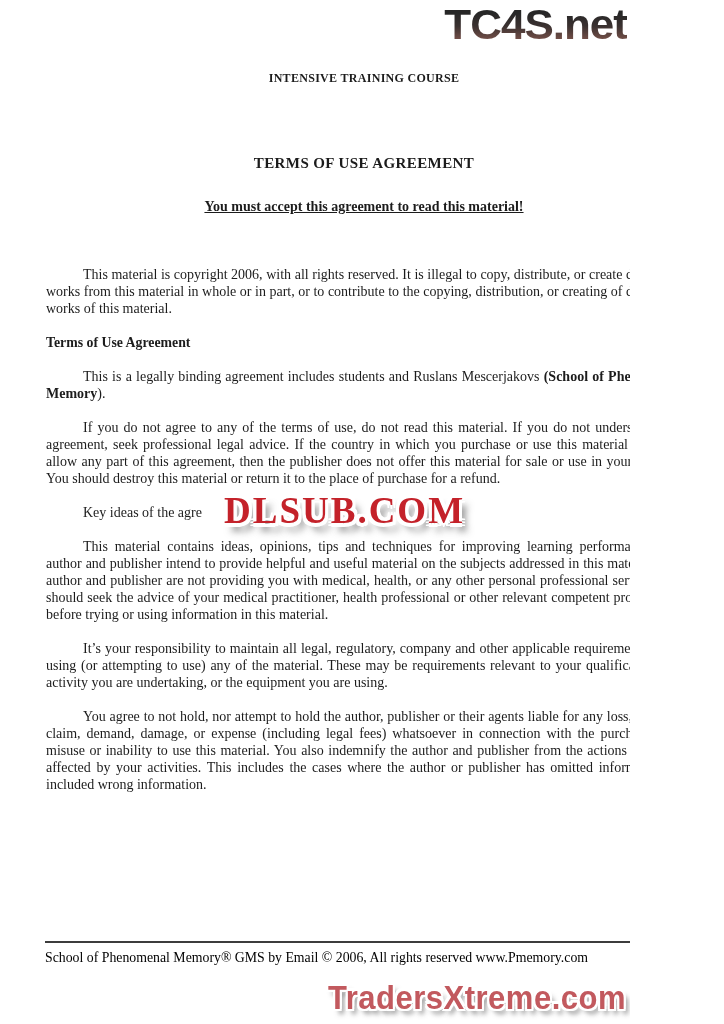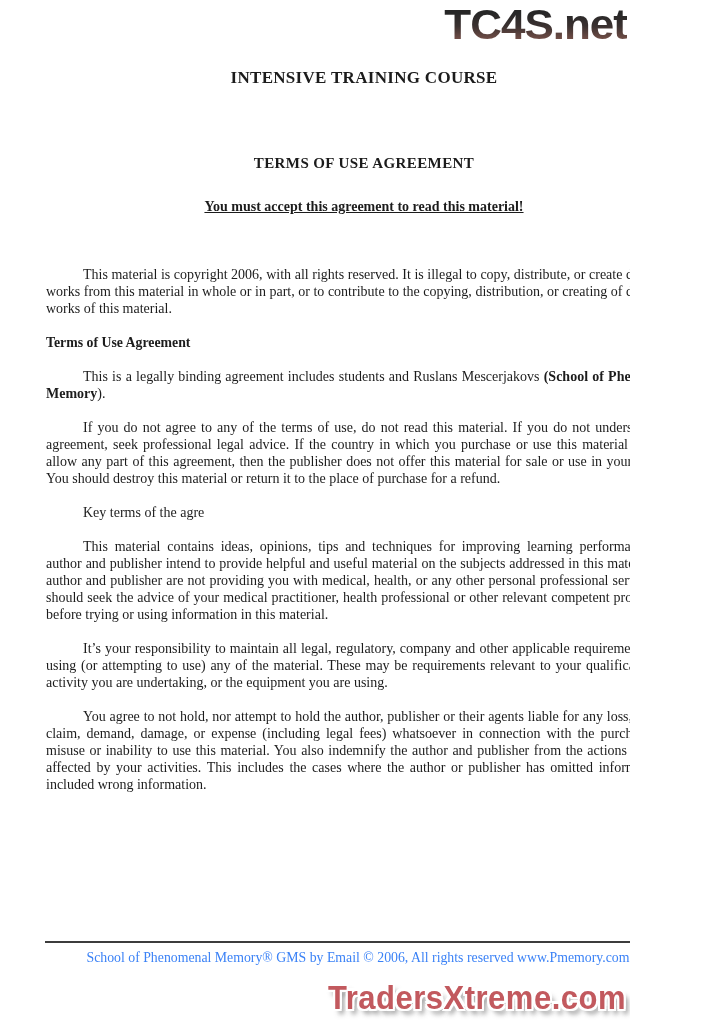--- a/index.html
+++ b/index.html
@@ -44,7 +44,7 @@
     margin-top: 68px;
     text-align: center;
     font-weight: bold;
-    font-size: 17px;
+    font-size: 12px;
     letter-spacing: 0.3px;
     line-height: 20px;
   }

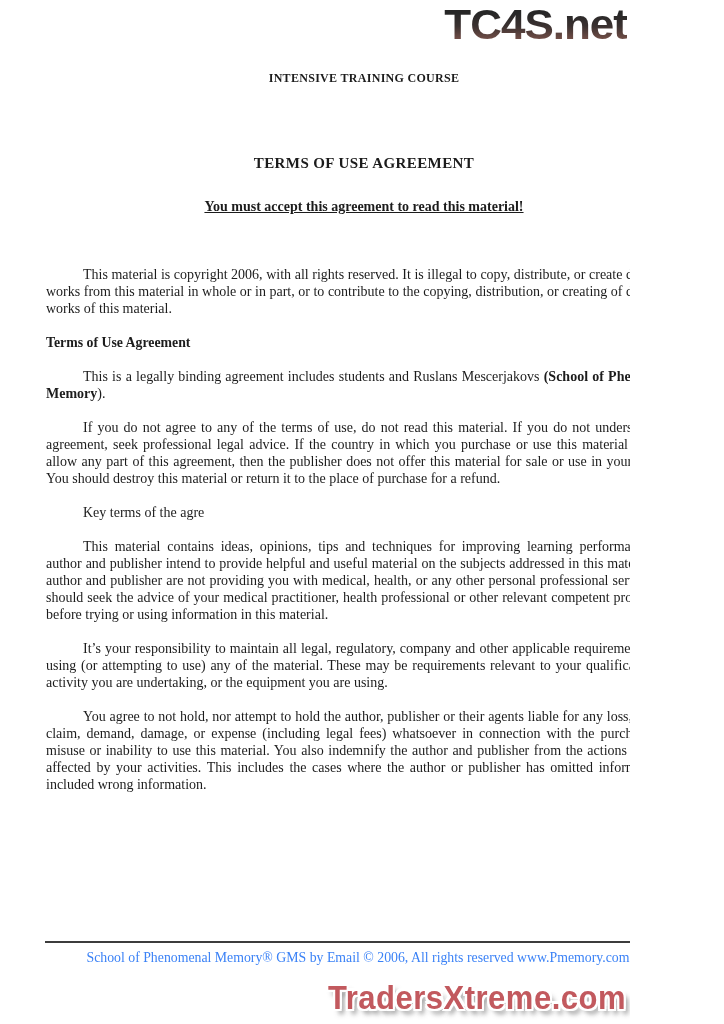--- a/index.html
+++ b/index.html
@@ -156,7 +156,7 @@
 
     <p class="para">If you do not agree to any of the terms of use, do not read this material. If you do not understand this agreement, seek professional legal advice. If the country in which you purchase or use this material does not allow any part of this agreement, then the publisher does not offer this material for sale or use in your country. You should destroy this material or return it to the place of purchase for a refund.</p>
 
-    <p class="para">Key terms of the agre</p>
+    <p class="para">Key ideas of the agre</p>
 
     <p class="para">This material contains ideas, opinions, tips and techniques for improving learning performance. The author and publisher intend to provide helpful and useful material on the subjects addressed in this material. The author and publisher are not providing you with medical, health, or any other personal professional service. You should seek the advice of your medical practitioner, health professional or other relevant competent professional before trying or using information in this material.</p>
 

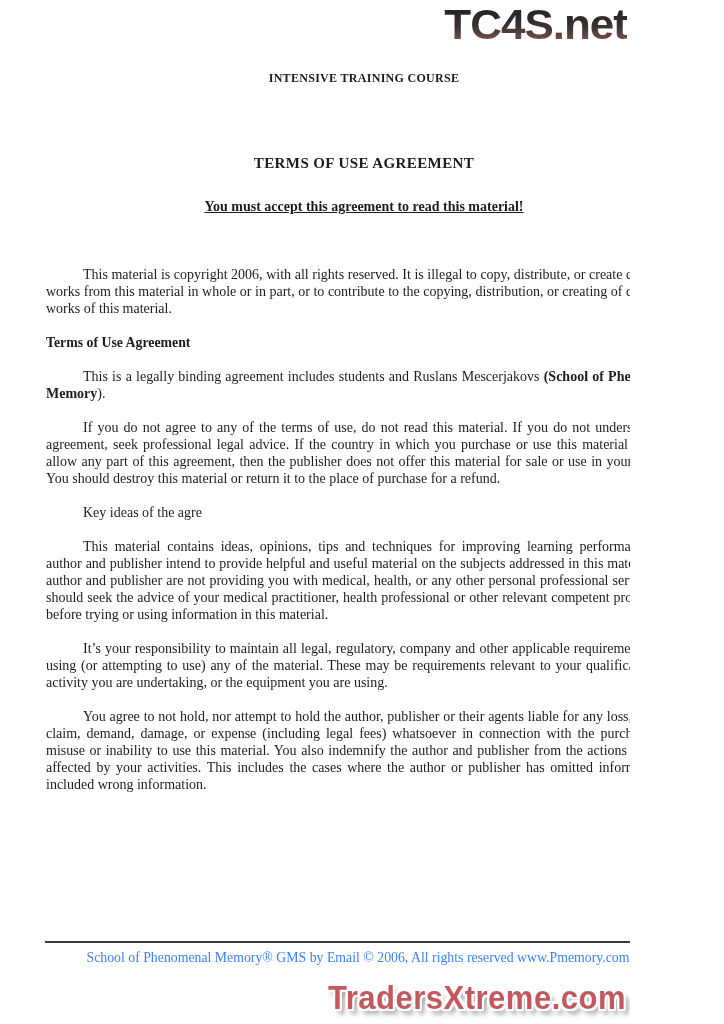--- a/index.html
+++ b/index.html
@@ -165,6 +165,7 @@
     <p class="para">You agree to not hold, nor attempt to hold the author, publisher or their agents liable for any loss, liability, claim, demand, damage, or expense (including legal fees) whatsoever in connection with the purchase, use, misuse or inability to use this material. You also indemnify the author and publisher from the actions of others affected by your activities. This includes the cases where the author or publisher has omitted information or included wrong information.</p>
   </div>
 
+  <div class="wm wm-center">DLSUB.COM</div>
 
   <div class="footer">
     <hr class="footer-rule">

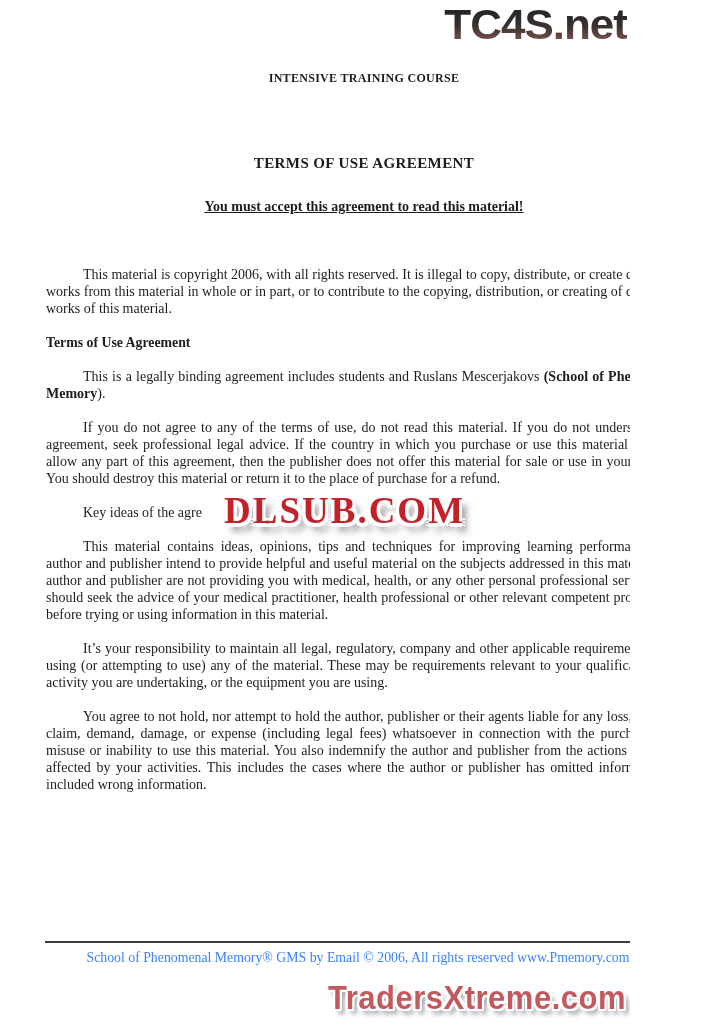--- a/index.html
+++ b/index.html
@@ -128,8 +128,8 @@
     margin: 0 0 6px 0;
   }
   .footer-line {
-    text-align: center;
-    color: #3b82f6;
+    text-align: left;
+    color: #000000;
     font-size: 13.8px;
     line-height: 17px;
   }

